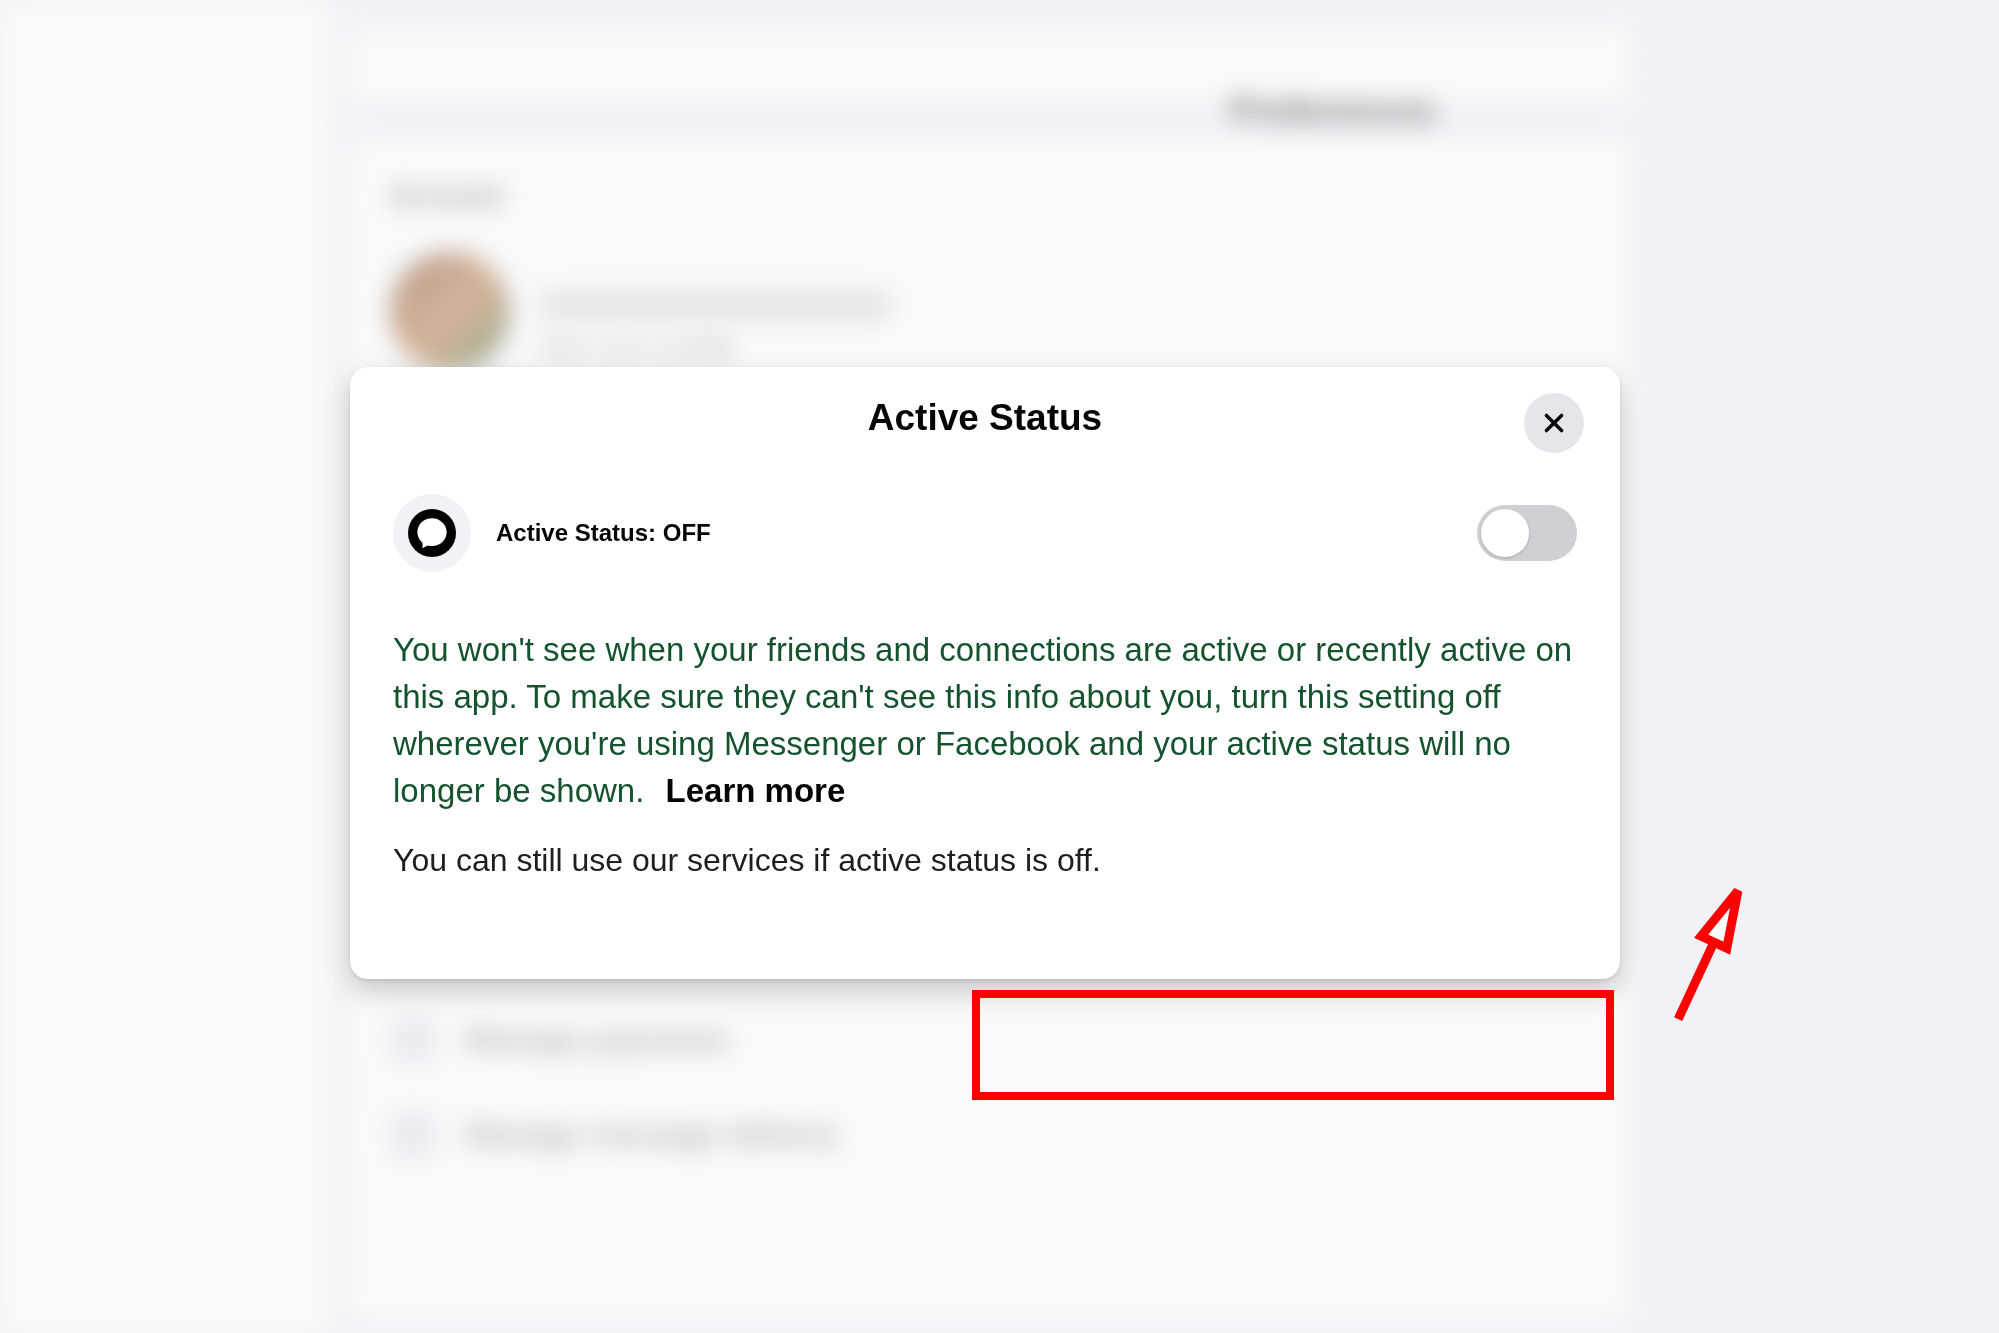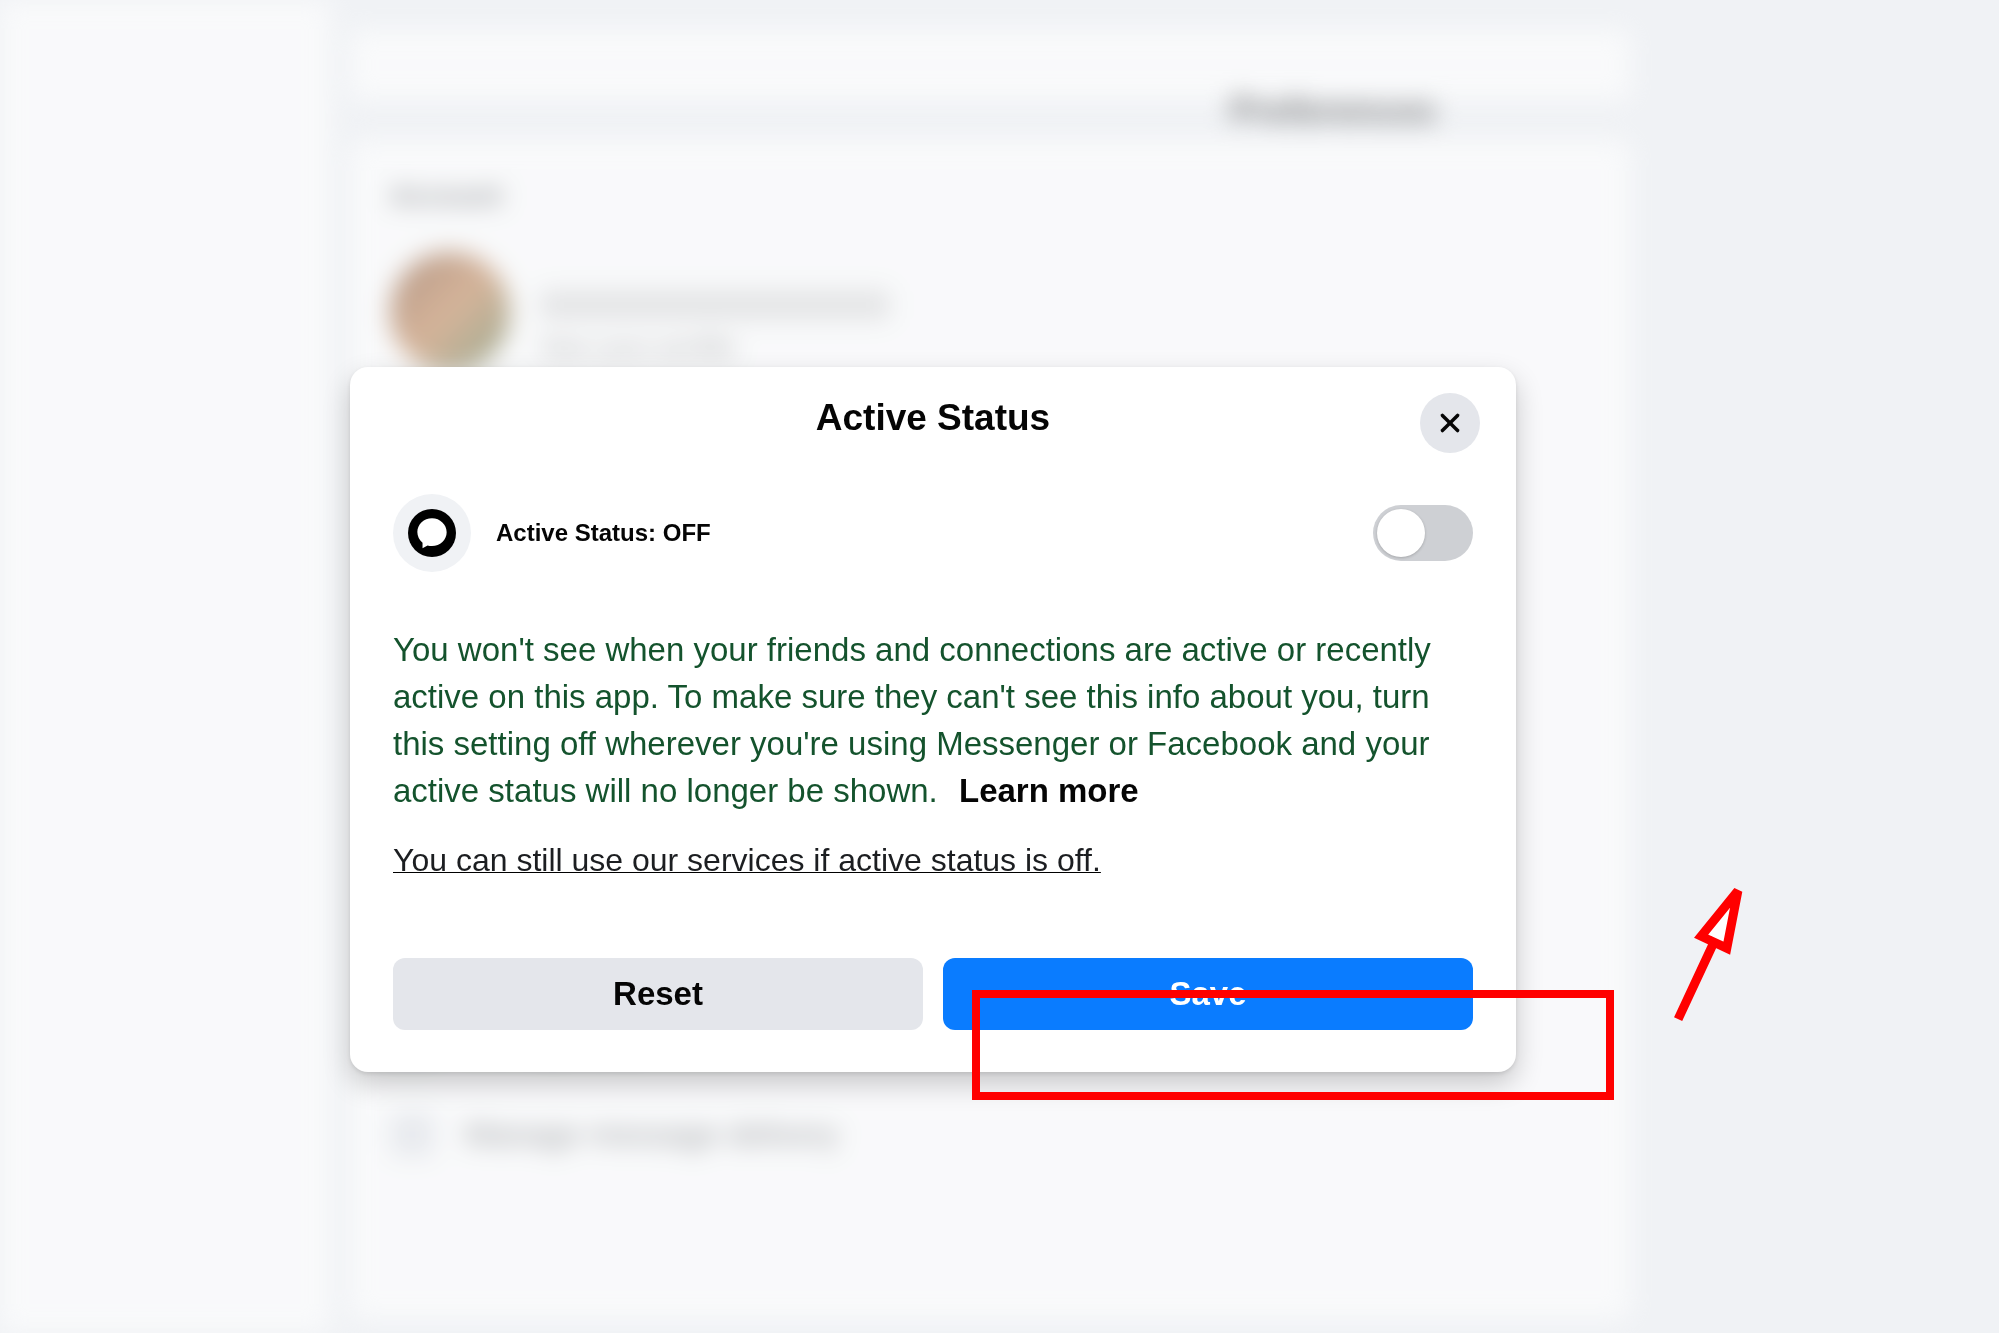--- a/index.html
+++ b/index.html
@@ -101,7 +101,7 @@
       position: absolute;
       top: 367px;
       left: 350px;
-      width: 1166px;
+      width: 1270px;
       background: #ffffff;
       border-radius: 18px;
       box-shadow: 0 12px 28px rgba(0,0,0,0.2), 0 2px 4px rgba(0,0,0,0.1);

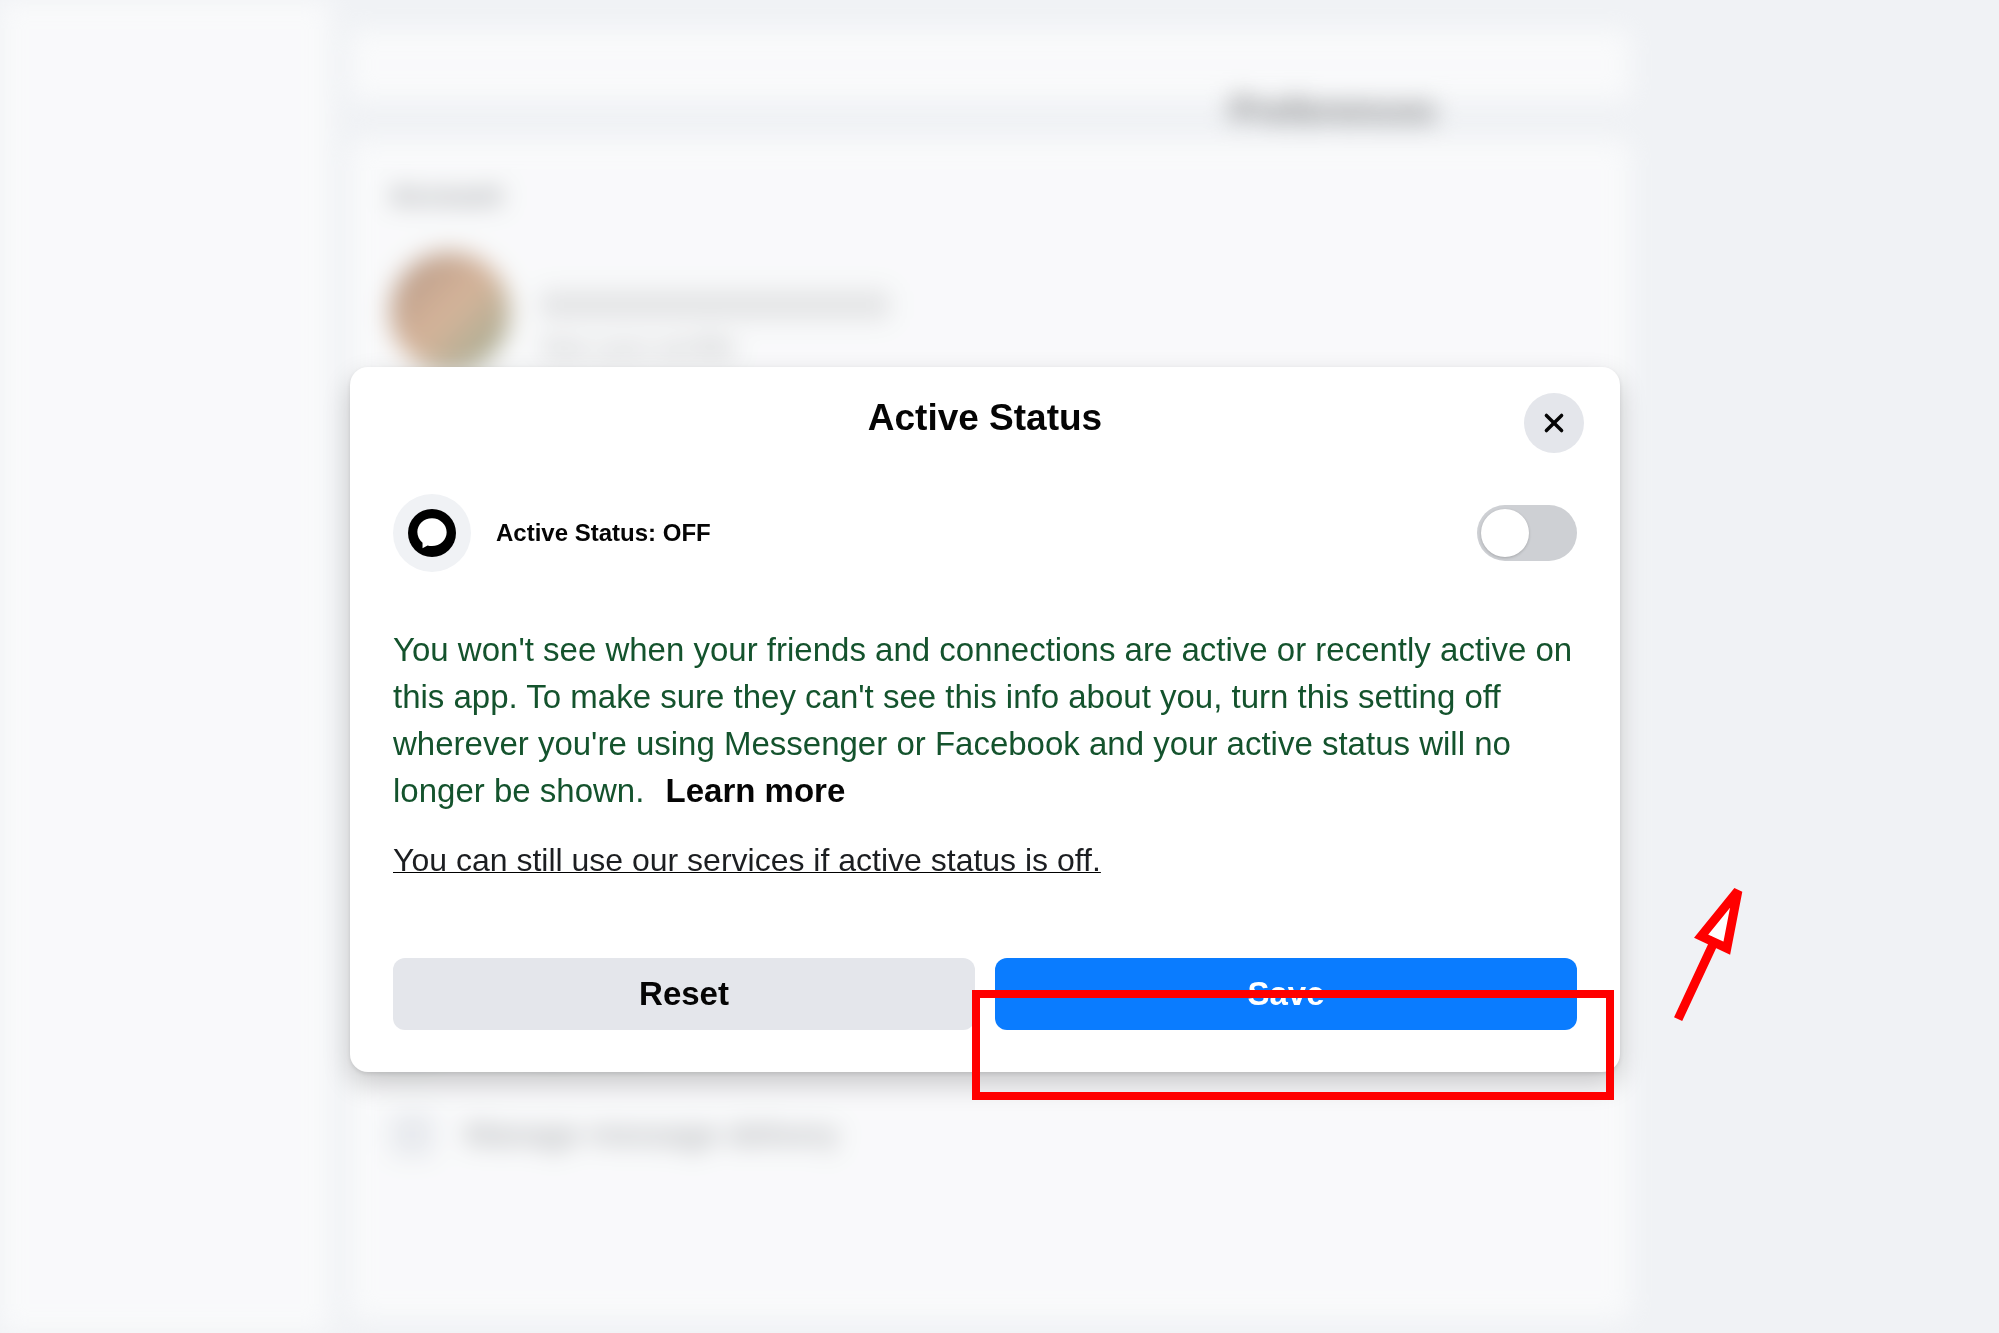--- a/index.html
+++ b/index.html
@@ -210,8 +210,7 @@
     
     .sub-description {
       padding: 0 5px;
-      margin-bottom: 79px;
-      text-decoration: underline;
+      margin-bottom: 58px;
     }
     
     .sub-description-text {

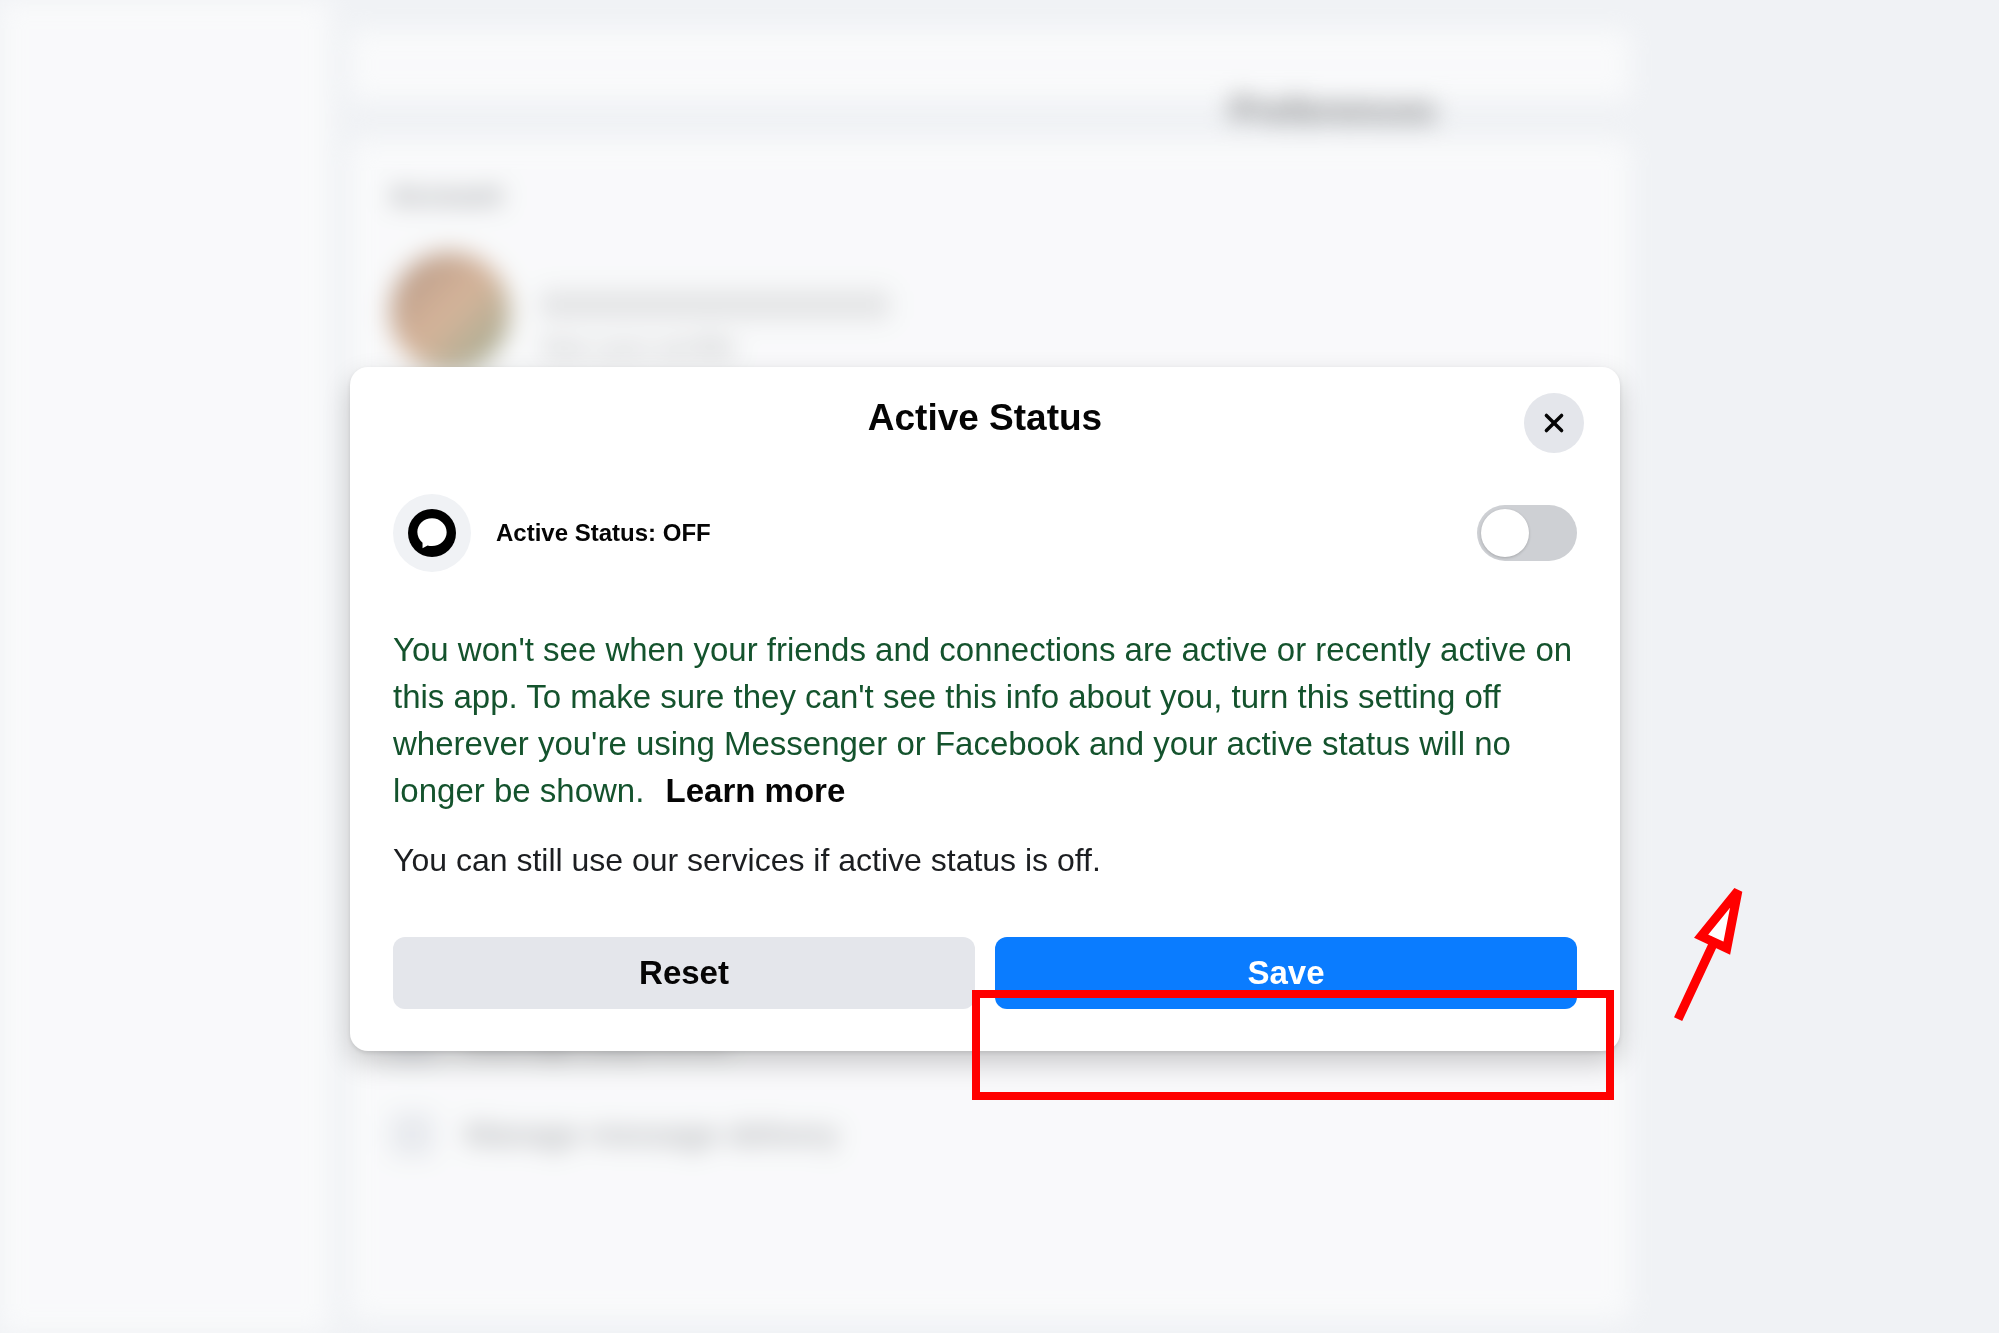--- a/index.html
+++ b/index.html
@@ -329,10 +329,6 @@
     <span class="sub-description-text">You can still use our services if active status is off.</span>
   </div>
 
-  <div class="button-row">
-    <button class="btn btn-reset">Reset</button>
-    <button class="btn btn-save">Save</button>
-  </div>
 </div>
 
 <div class="annotation-box"></div>

